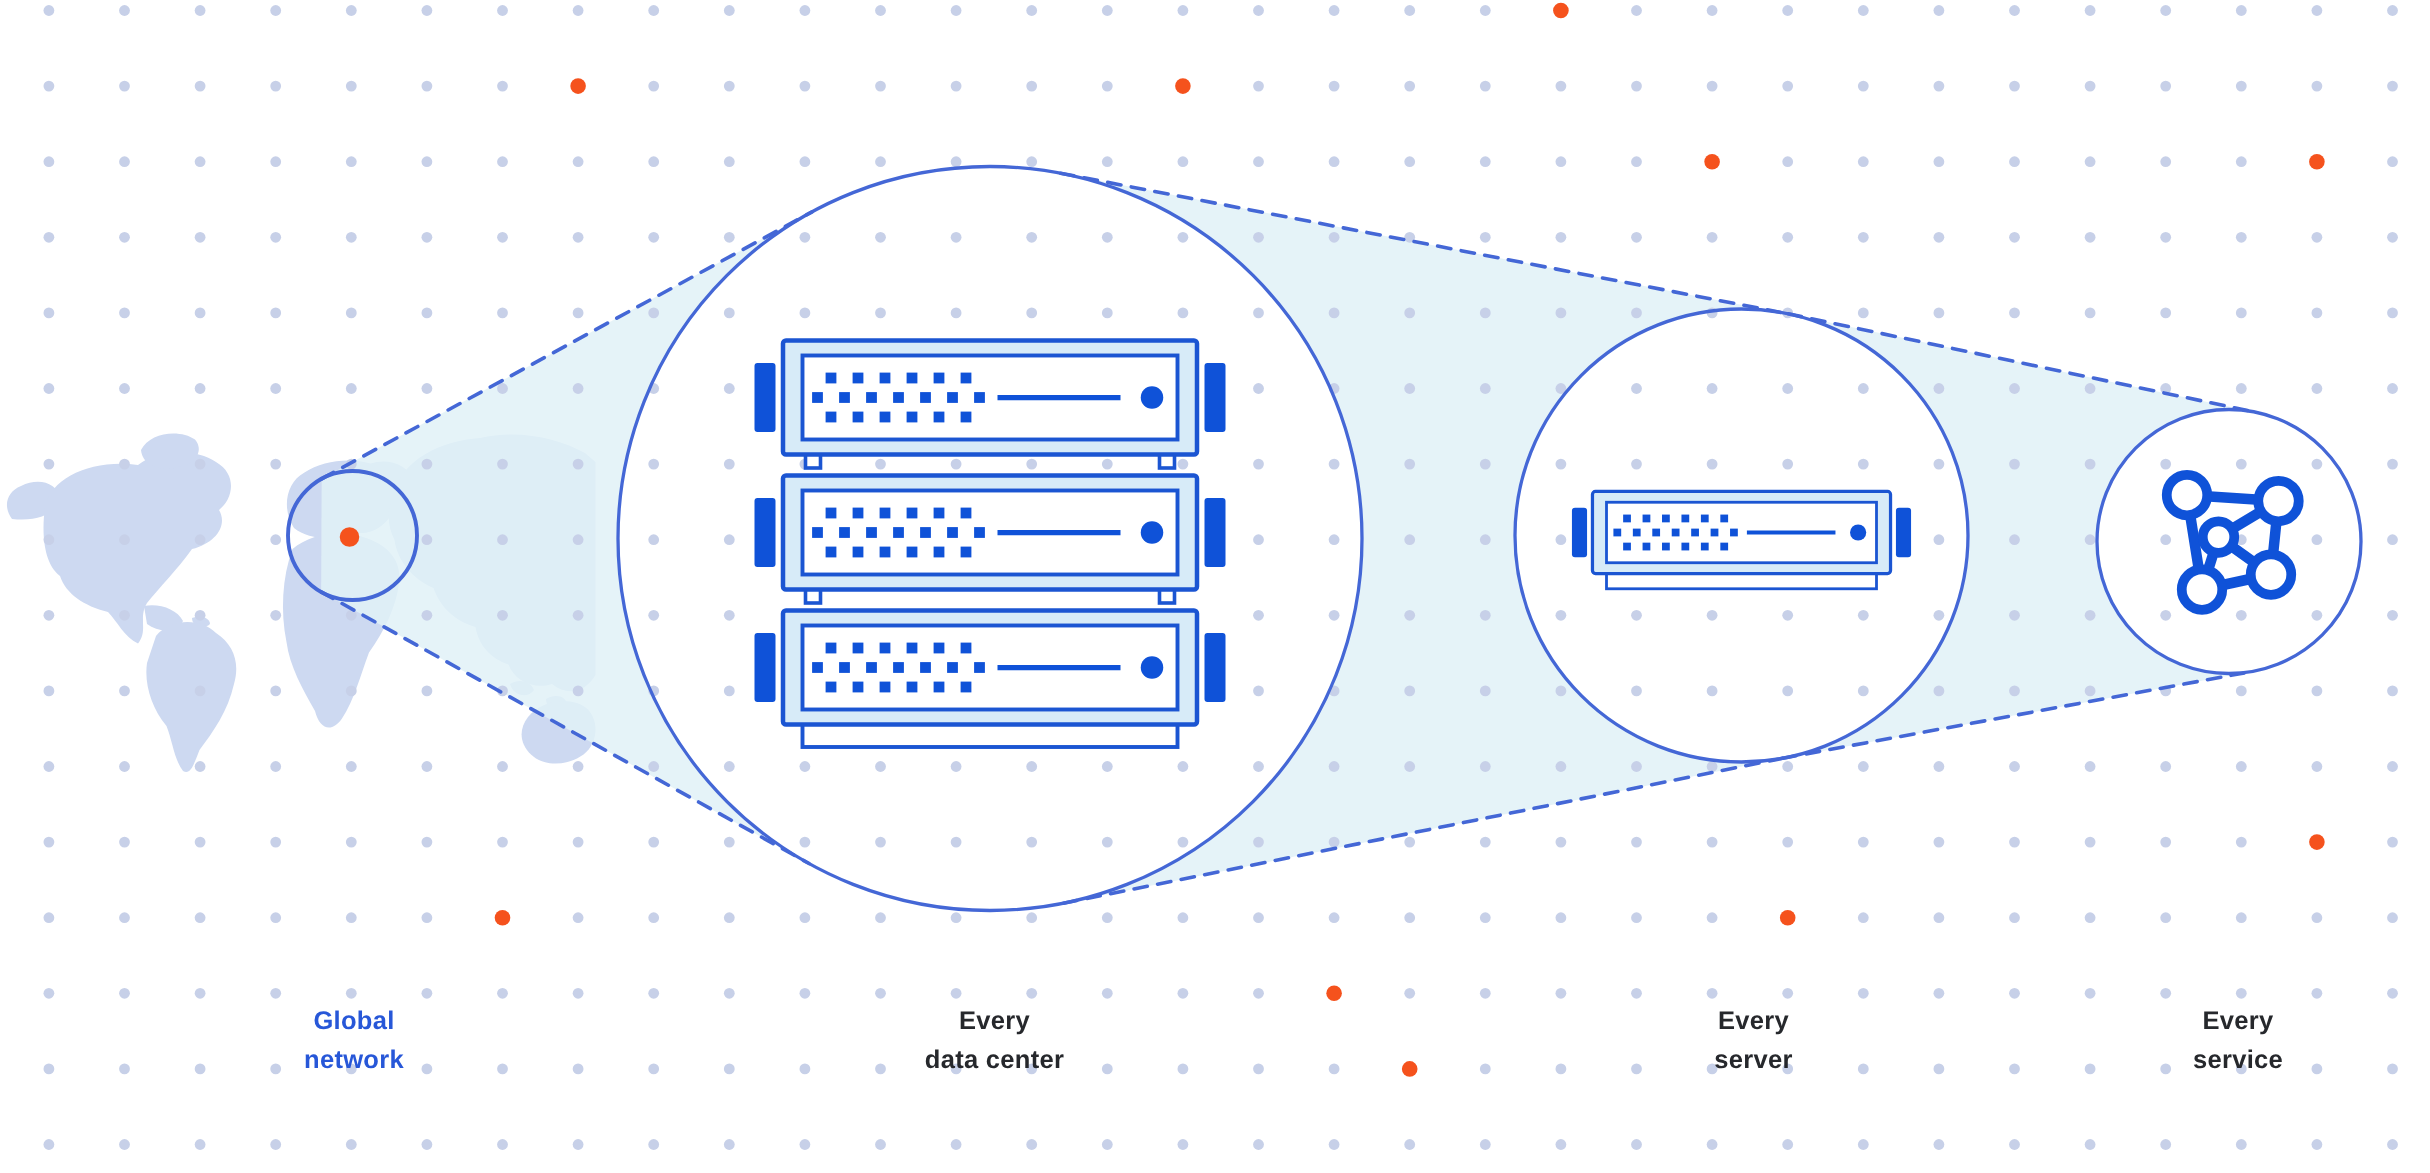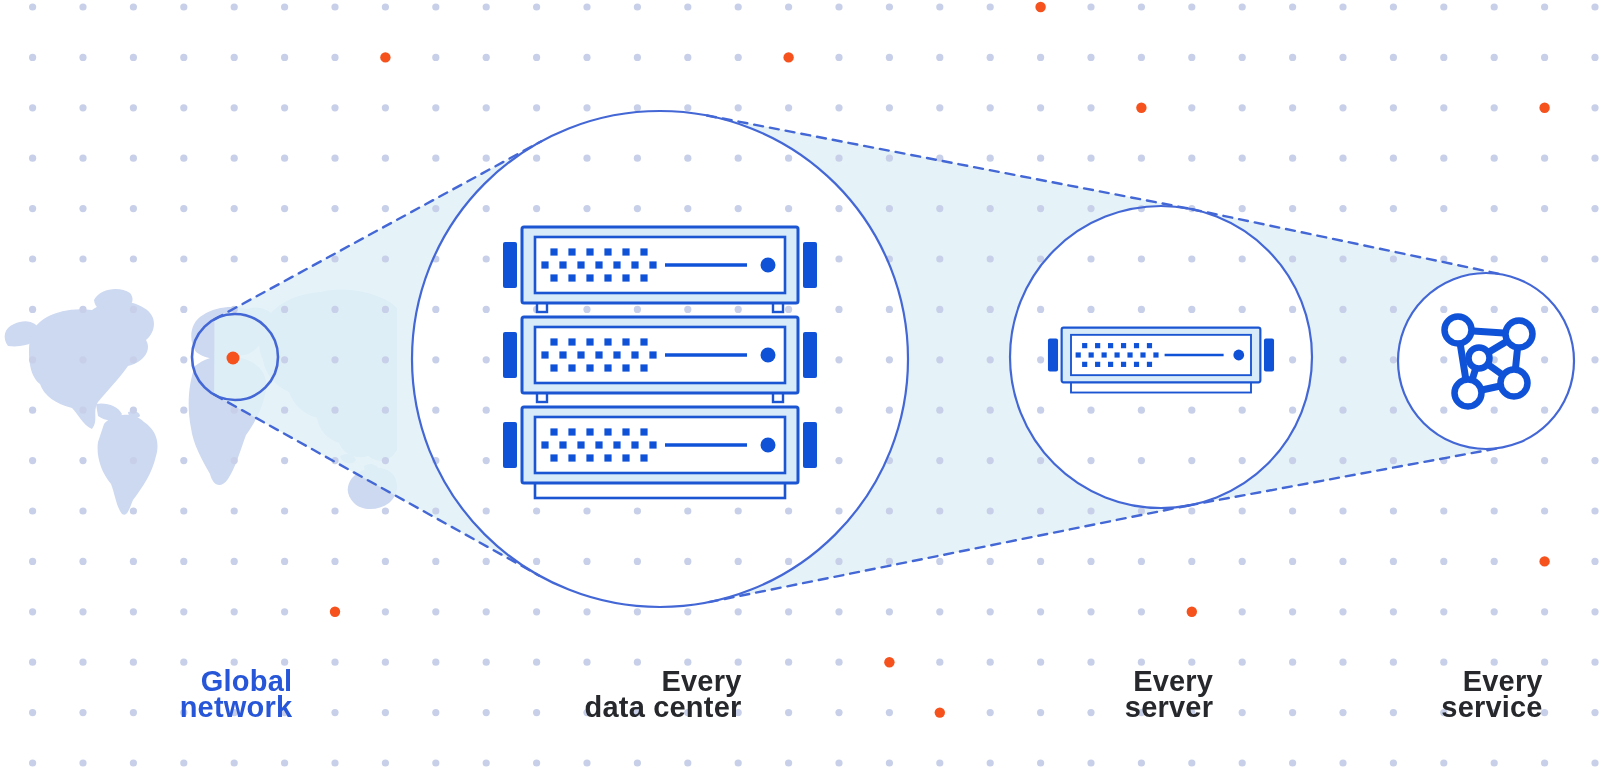--- a/index.html
+++ b/index.html
@@ -10,7 +10,7 @@
   .stage svg{position:absolute;left:0;top:0;}
   .stage-label{
     position:absolute;top:668px;transform:translateX(-50%);
-    font-size:29px;line-height:26px;font-weight:700;text-align:right;
+    font-size:17px;line-height:26px;font-weight:700;text-align:center;
     white-space:pre-line;letter-spacing:.2px;color:#26282c;
   }
   .stage-label.blue{color:#2757d8;}

